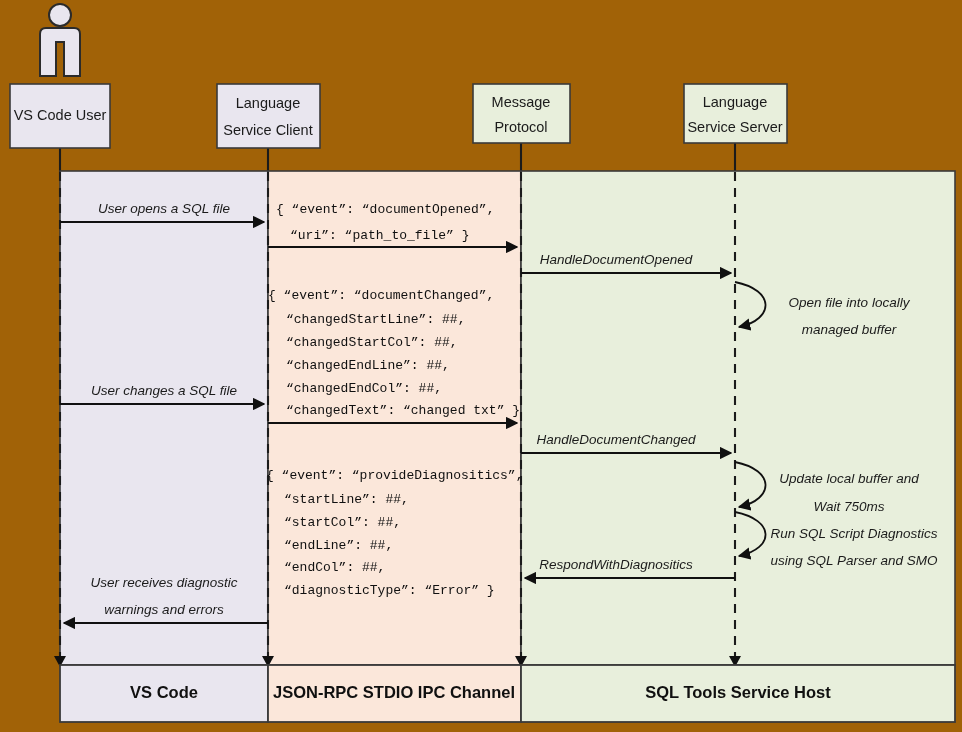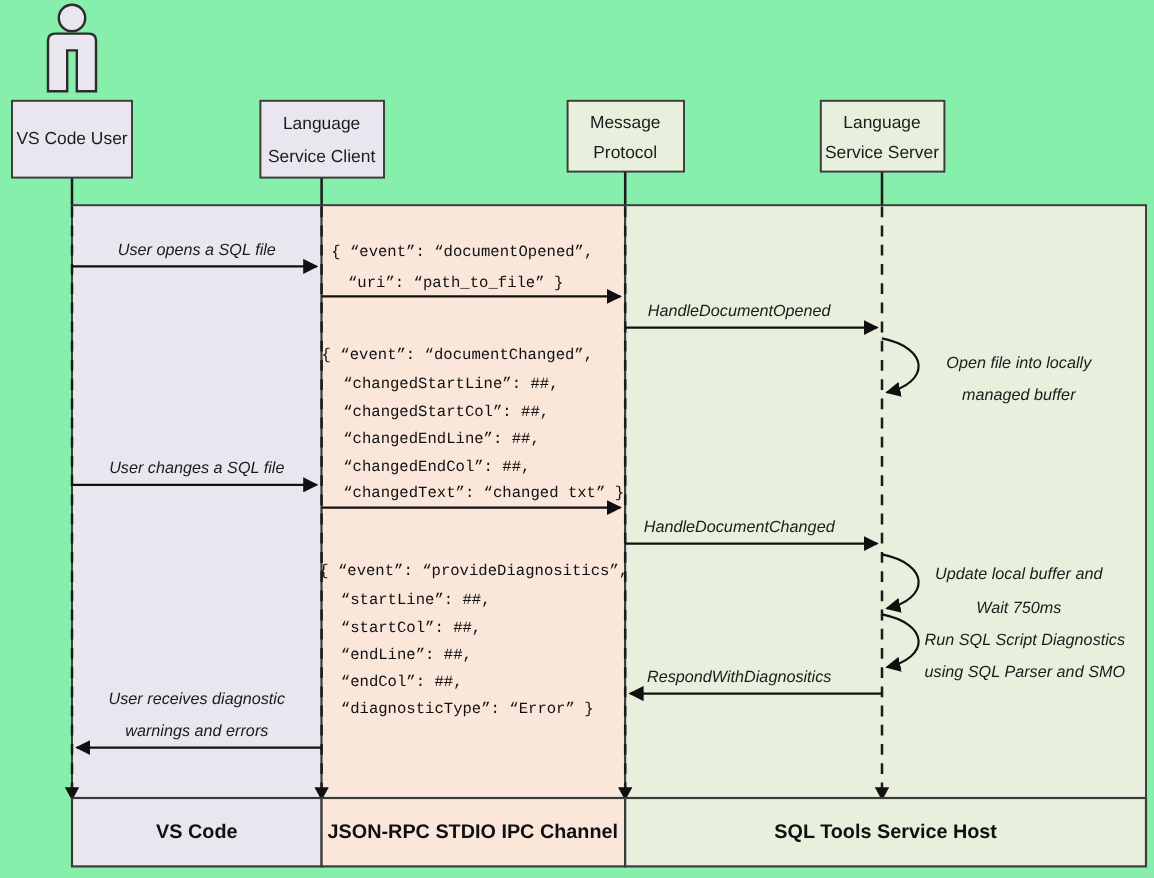--- a/index.html
+++ b/index.html
@@ -14,7 +14,7 @@
     position: relative;
     width: 962px;
     height: 732px;
-    background: #86efac;
+    background: #a16207;
     overflow: hidden;
   }
   svg#seq-svg {

